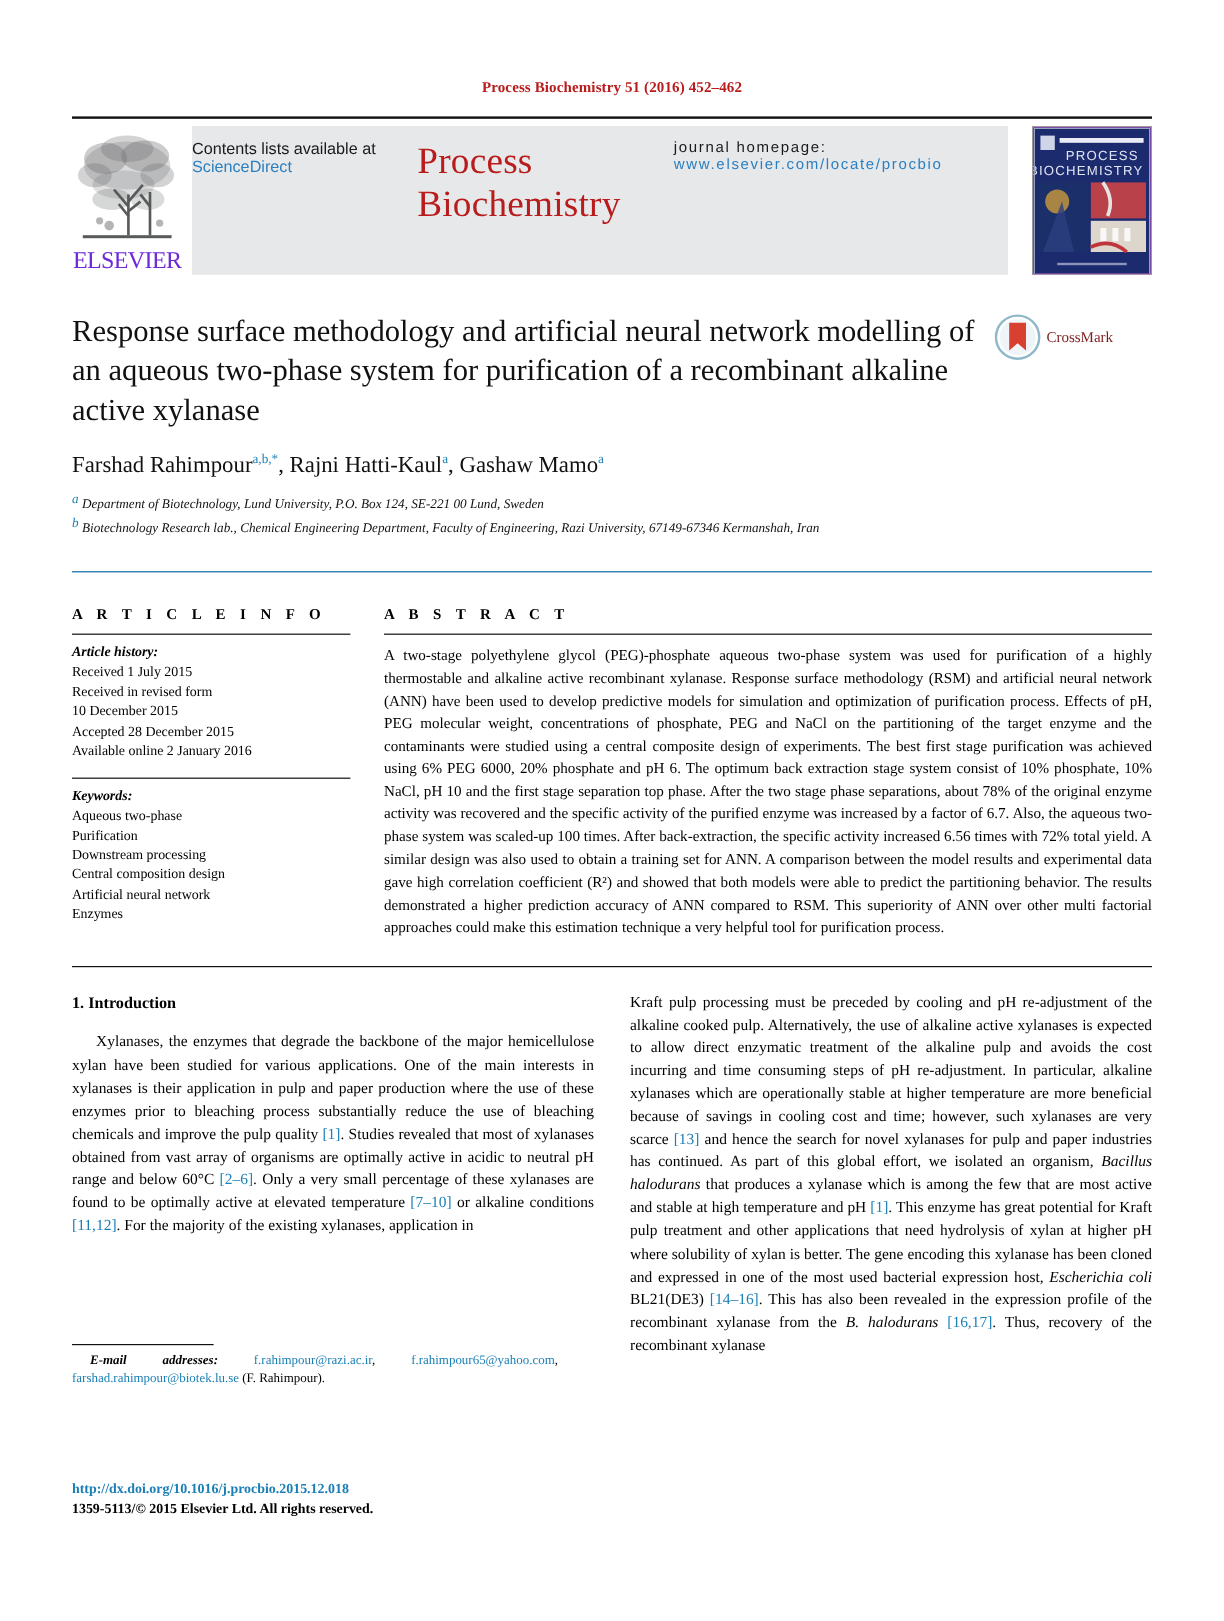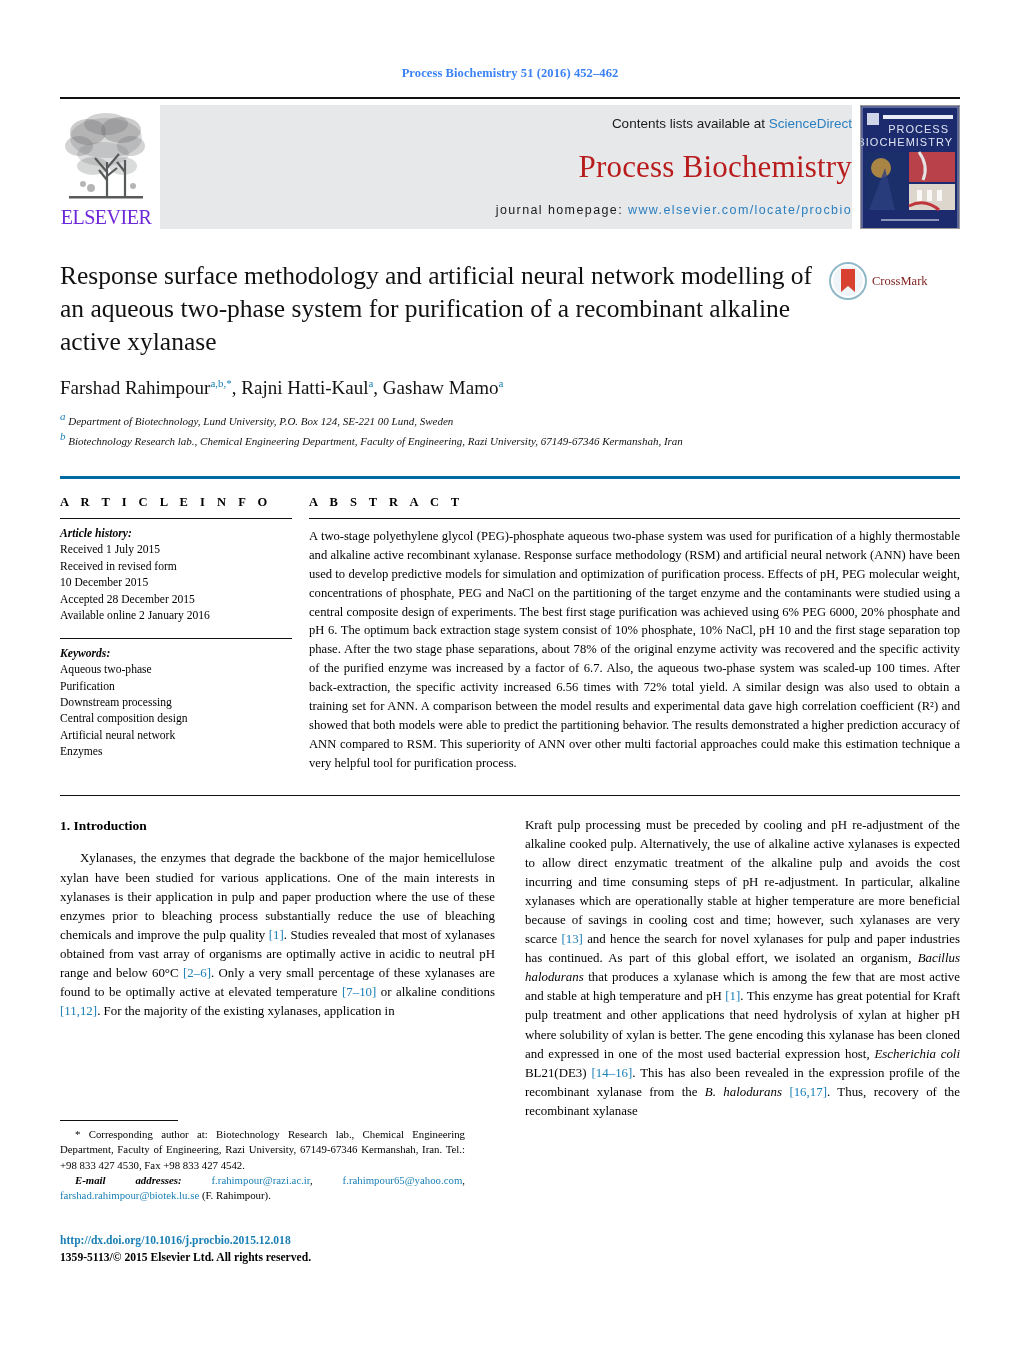--- a/index.html
+++ b/index.html
@@ -25,7 +25,7 @@
   
   .runhead {
     text-align: center;
-    color: #3b82f6;
+    color: #b91c1c;
     font-size: 12.5px;
     font-weight: bold;
     letter-spacing: 0.1px;

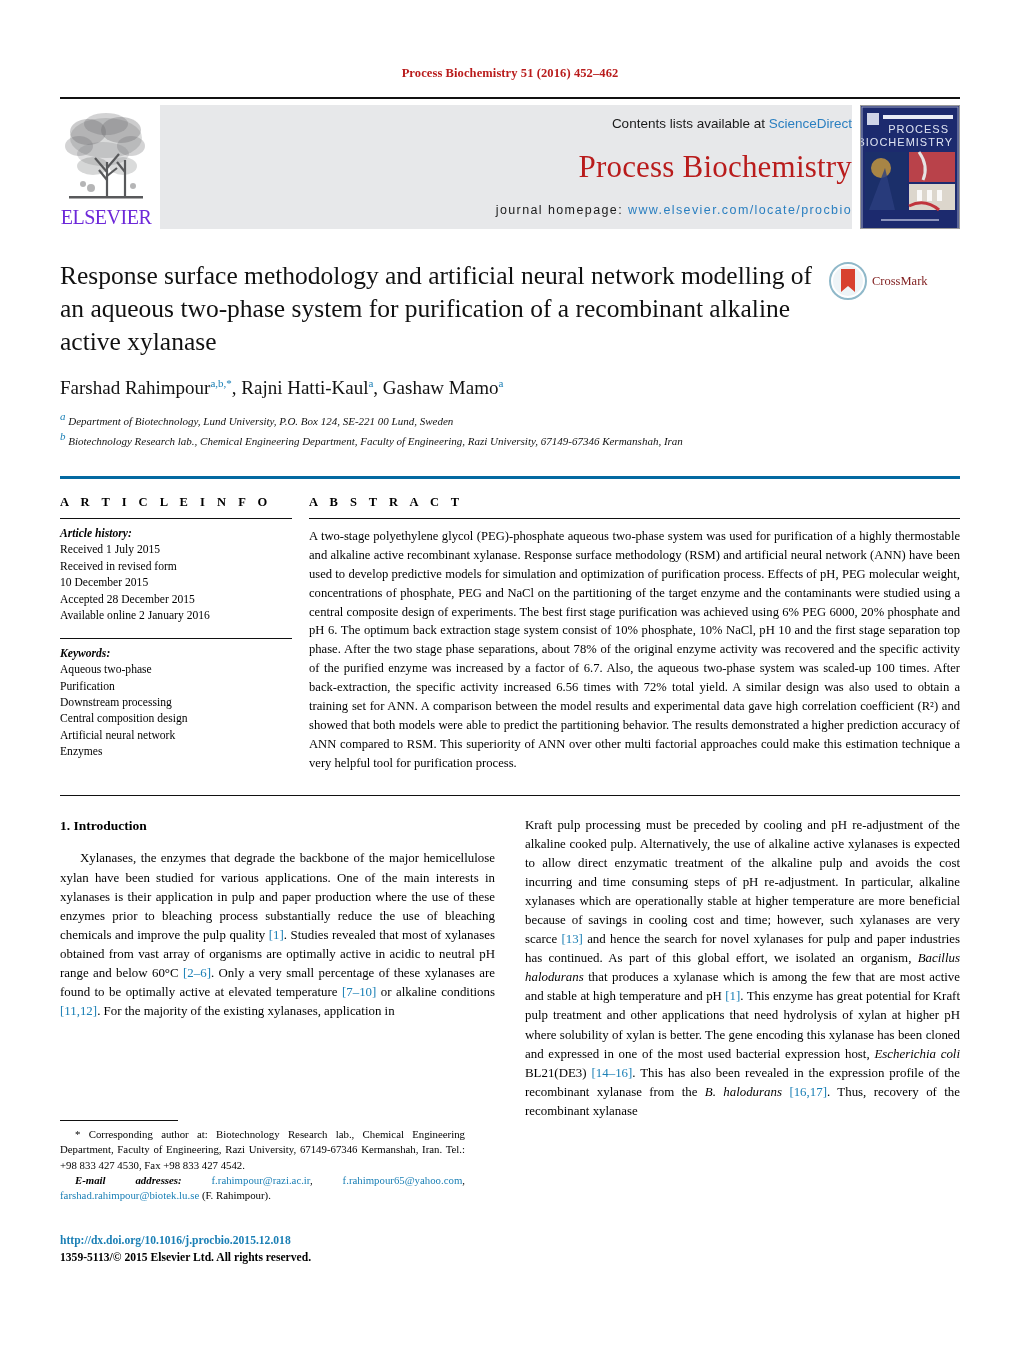--- a/index.html
+++ b/index.html
@@ -65,10 +65,9 @@
   .journal-band {
     flex: 1 1 auto;
     background: #e7e8ea;
-    margin: 0 8px 0 8px;
-    display: flex;
-    flex-direction: column;
-    align-items: flex-end;
+    margin: 0 20px 0 8px;
+    display: flex;
+    align-items: flex-start;
     justify-content: space-between;
     padding: 11px 0 12px 0;
     box-sizing: border-box;

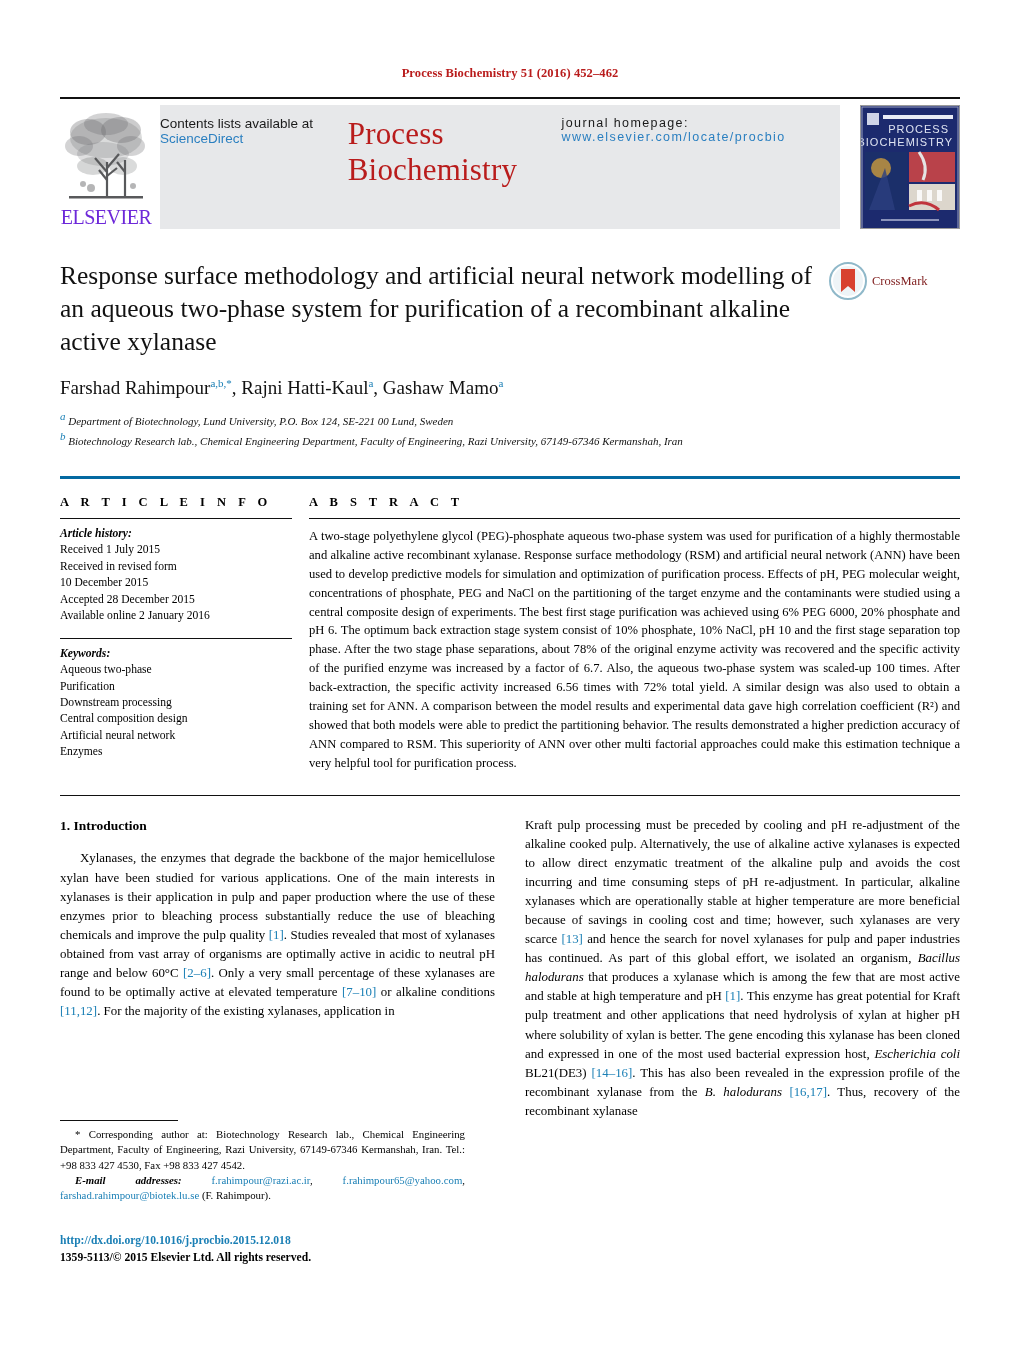--- a/index.html
+++ b/index.html
@@ -152,10 +152,10 @@
   
   .info-abstract {
     margin: 26px 60px 0 60px;
-    border-top: 3px solid #0369a1;
-    padding-top: 16px;
-    display: flex;
-    gap: 17px;
+    border-top: 1px solid #0369a1;
+    padding-top: 28px;
+    display: flex;
+    gap: 28px;
   }
   .col-info {
     width: 232px;

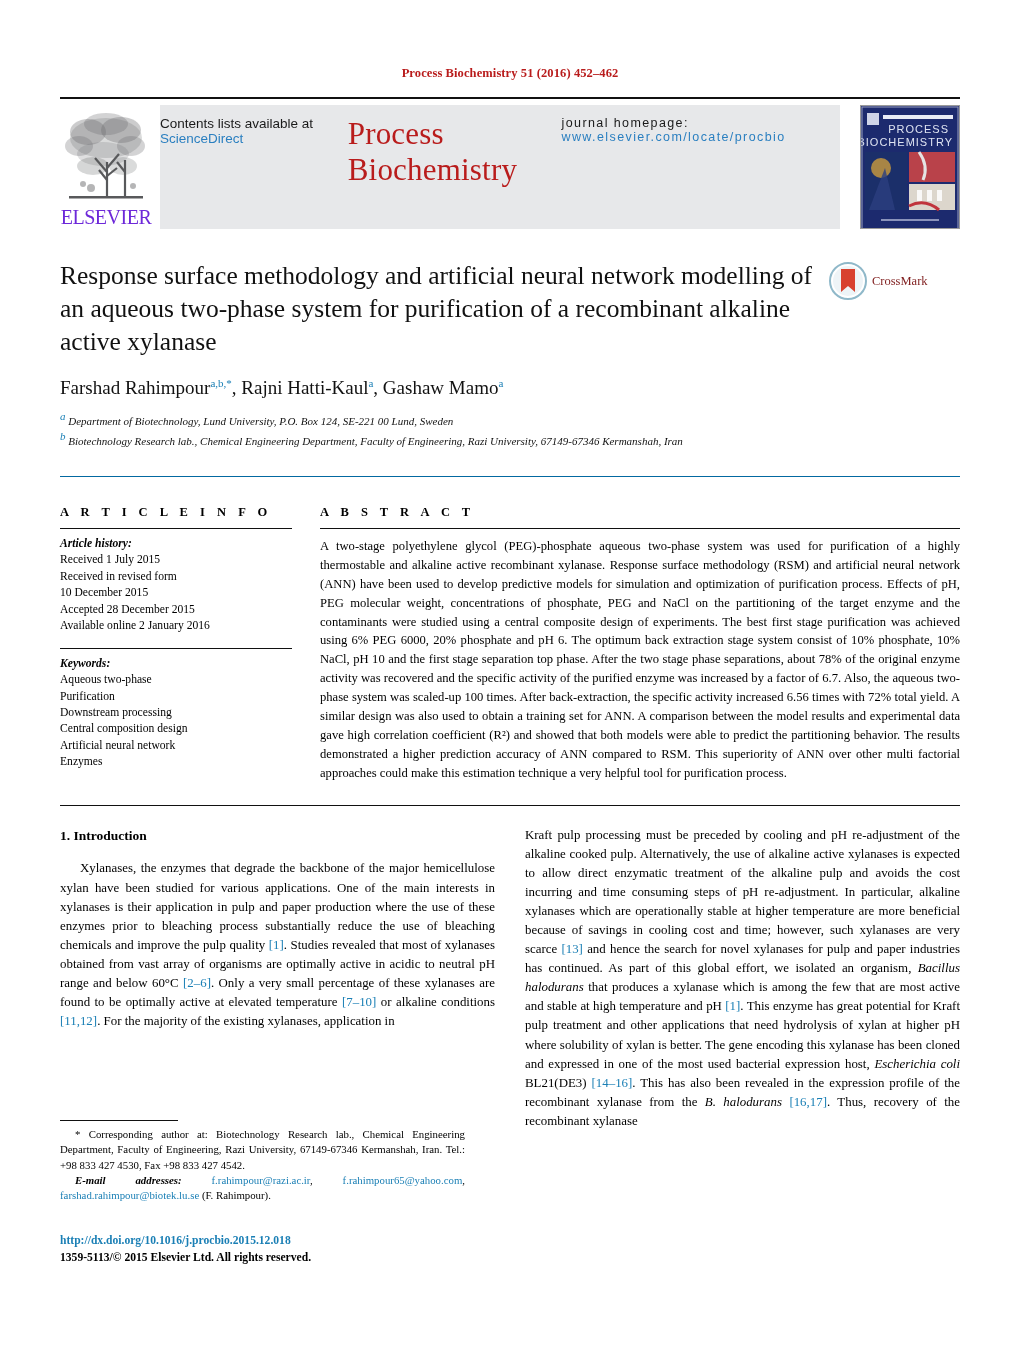--- a/index.html
+++ b/index.html
@@ -408,7 +408,6 @@
 
   <div class="footnote">
     <div class="fn-rule"></div>
-    <p class="indent"><span>*</span>&nbsp;<span>Corresponding author at: Biotechnology Research lab., Chemical Engineering Department, Faculty of Engineering, Razi University, 67149-67346 Kermanshah, Iran. Tel.: +98 833 427 4530, Fax +98 833 427 4542.</span></p>
     <p class="indent"><span class="em-lbl">E-mail addresses:</span> <span class="link">f.rahimpour@razi.ac.ir</span>, <span class="link">f.rahimpour65@yahoo.com</span>, <span class="link">farshad.rahimpour@biotek.lu.se</span> <span>(F. Rahimpour).</span></p>
   </div>
 

